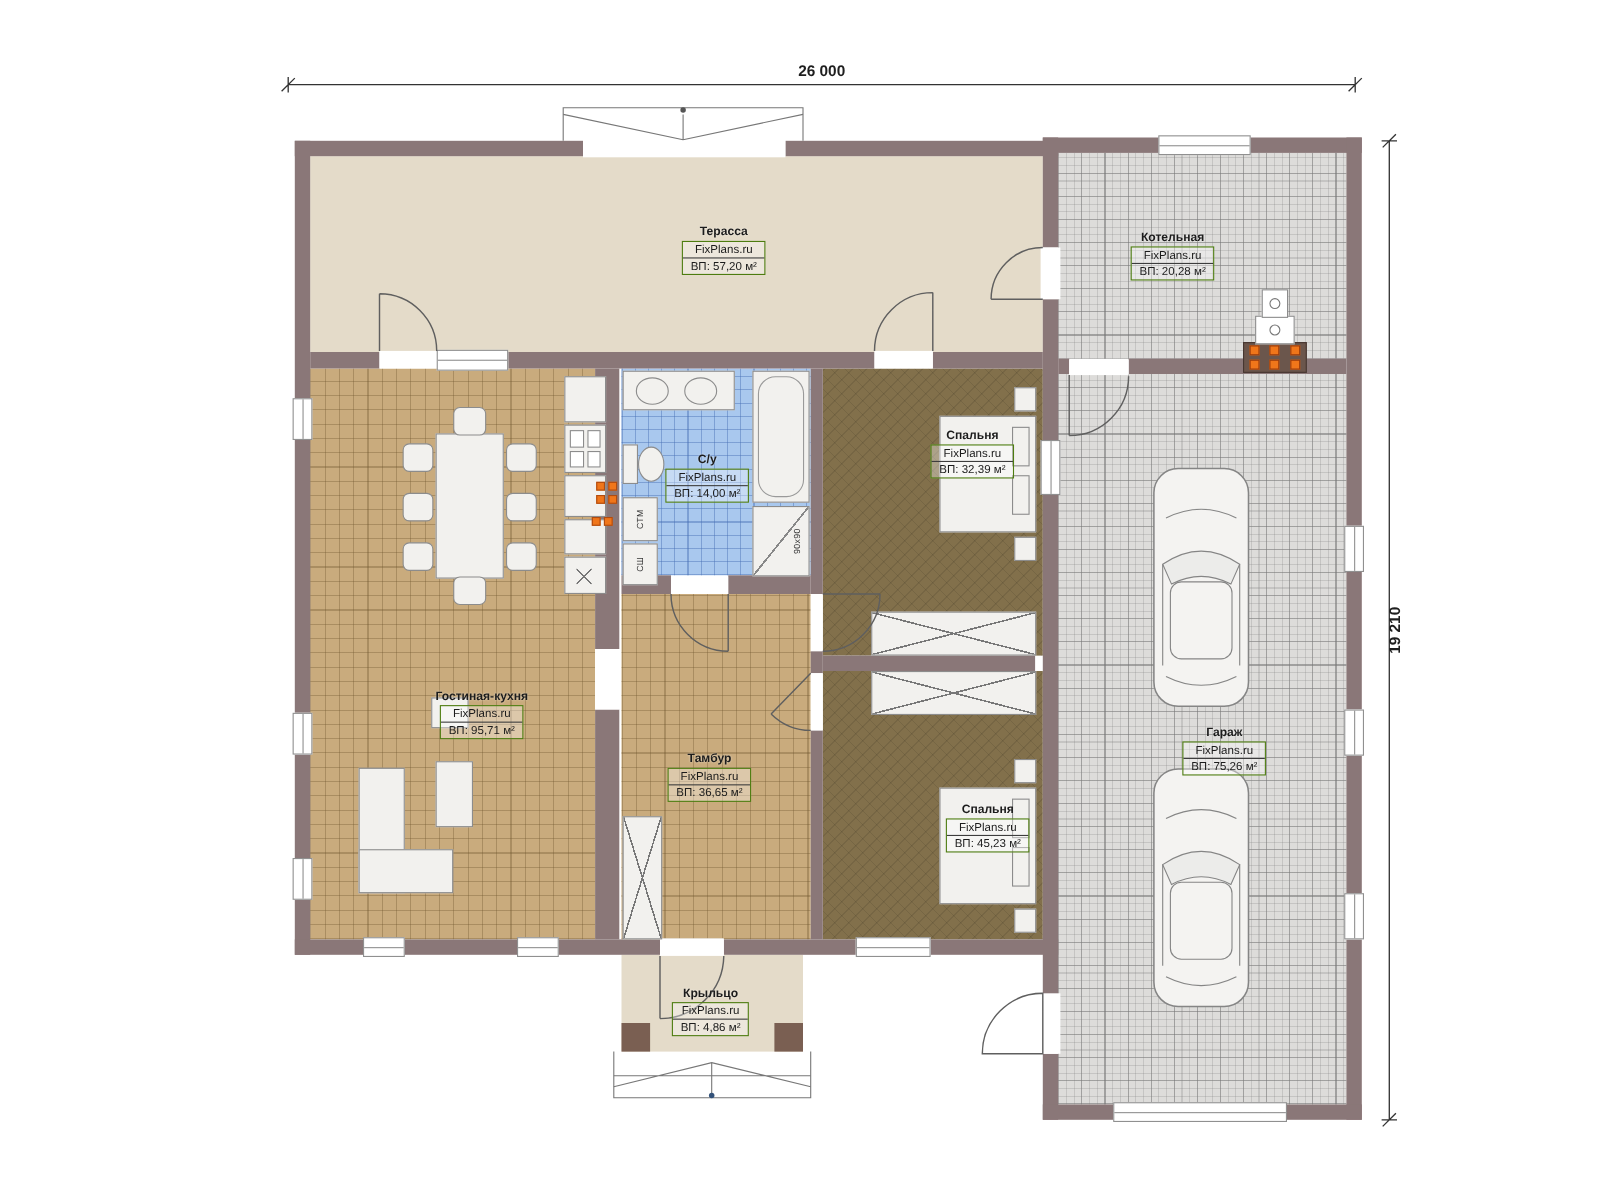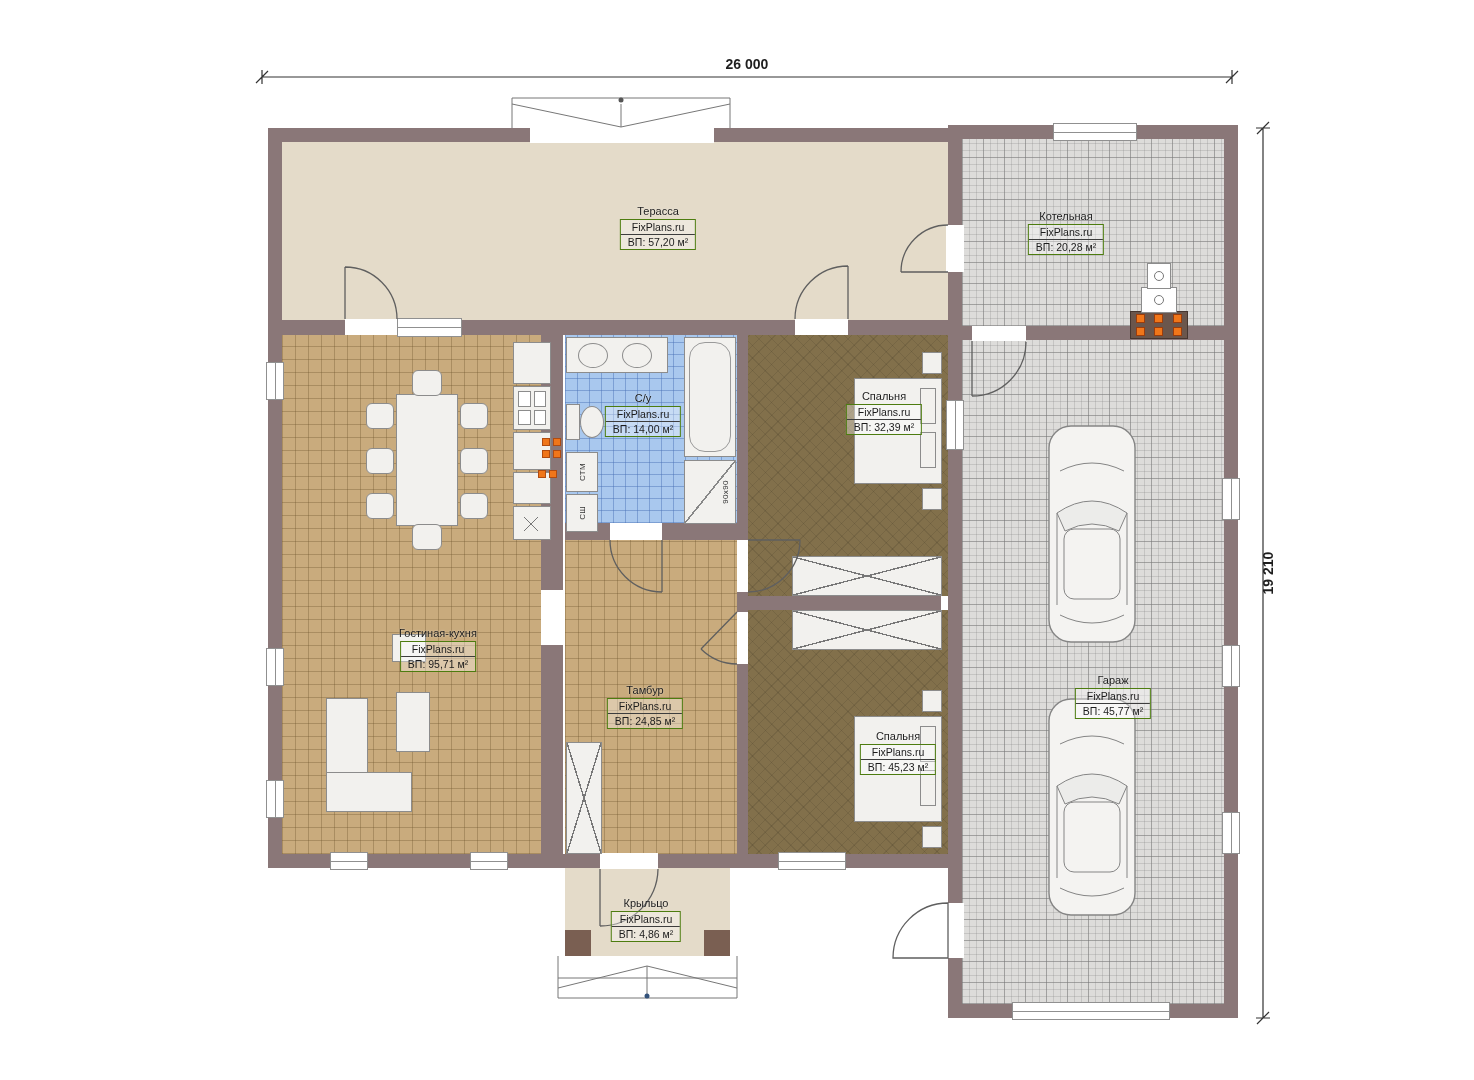--- a/index.html
+++ b/index.html
@@ -48,7 +48,7 @@
       font-size:8px;color:#333;white-space:nowrap;letter-spacing:.3px}
   .overlay{position:absolute;left:0;top:0;z-index:25;pointer-events:none}
   .room-label{position:absolute;transform:translateX(-50%);text-align:center;z-index:30;color:#1c1c1c}
-  .rl-name{font-size:11px;font-weight:normal;white-space:nowrap;margin-bottom:2px;text-shadow:0 0 2px rgba(255,255,255,.6)}
+  .rl-name{font-size:11px;font-weight:bold;white-space:nowrap;margin-bottom:2px;text-shadow:0 0 2px rgba(255,255,255,.6)}
   .rl-box{display:inline-block;border:1px solid #4d7c0f;background:rgba(255,255,255,.35)}
   .rl-brand,.rl-area{font-size:10.5px;padding:1px 7px;white-space:nowrap}
   .rl-brand{border-bottom:1px solid #3d3d3d}

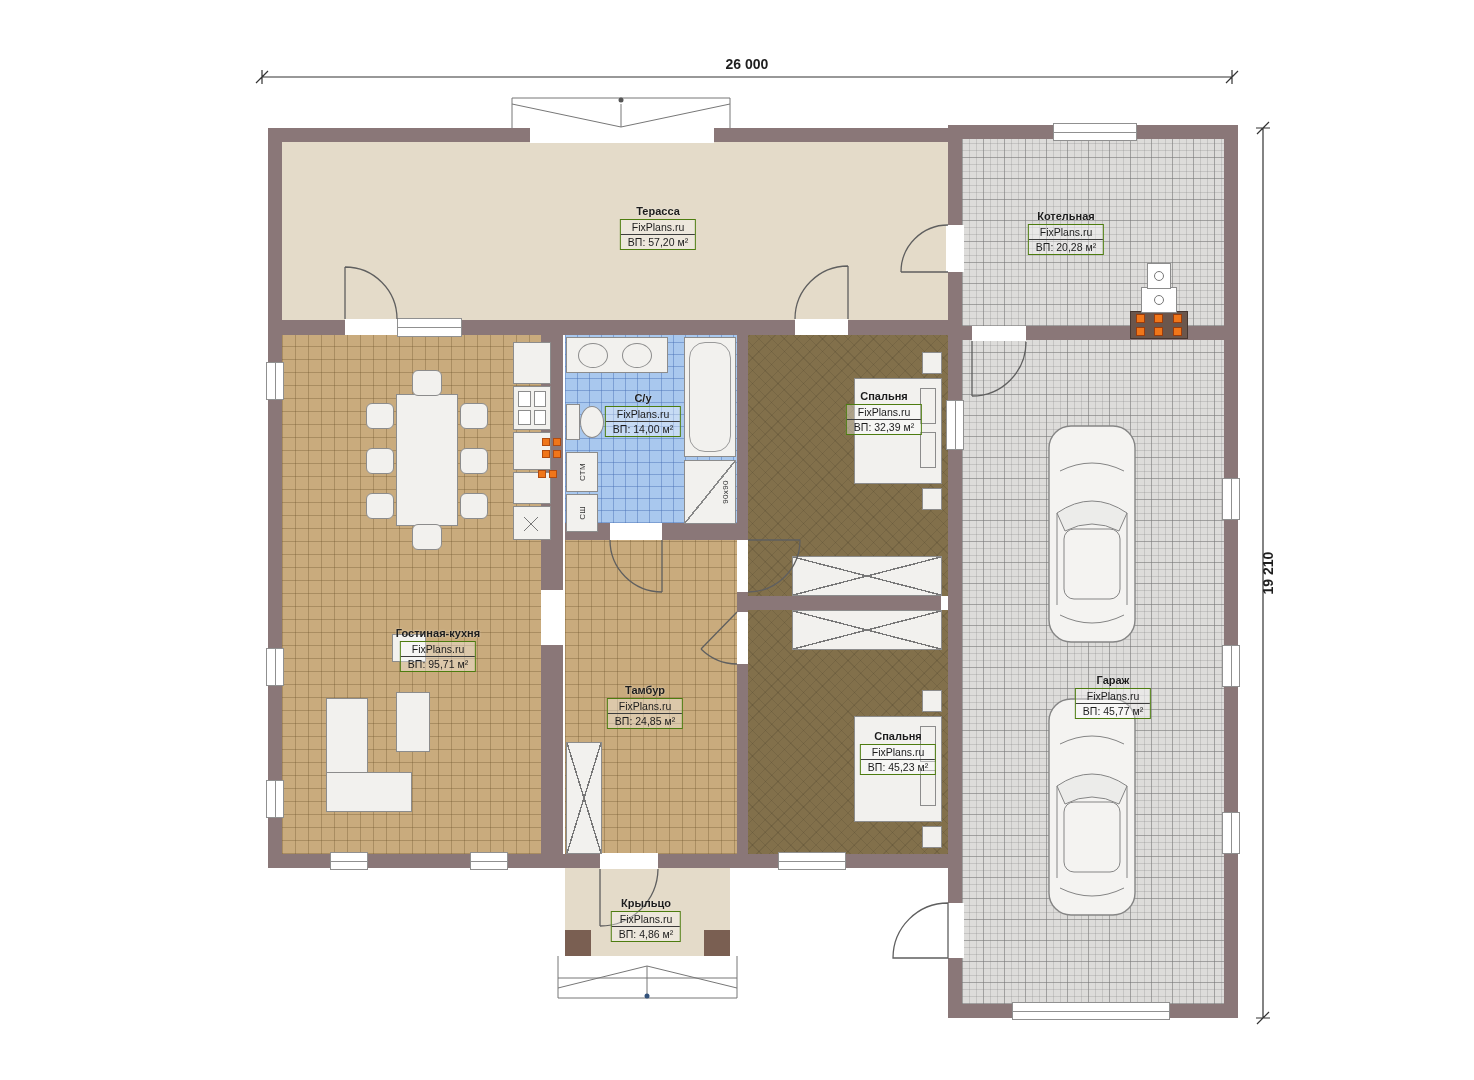--- a/index.html
+++ b/index.html
@@ -290,7 +290,7 @@
     <div class="rl-box"><div class="rl-brand">FixPlans.ru</div>
     <div class="rl-area">ВП: 20,28 м²</div></div>
   </div>
-  <div class="room-label" style="left:643px;top:392px">
+  <div class="room-label" style="left:643px;top:412px">
     <div class="rl-name">С/у</div>
     <div class="rl-box"><div class="rl-brand">FixPlans.ru</div>
     <div class="rl-area">ВП: 14,00 м²</div></div>

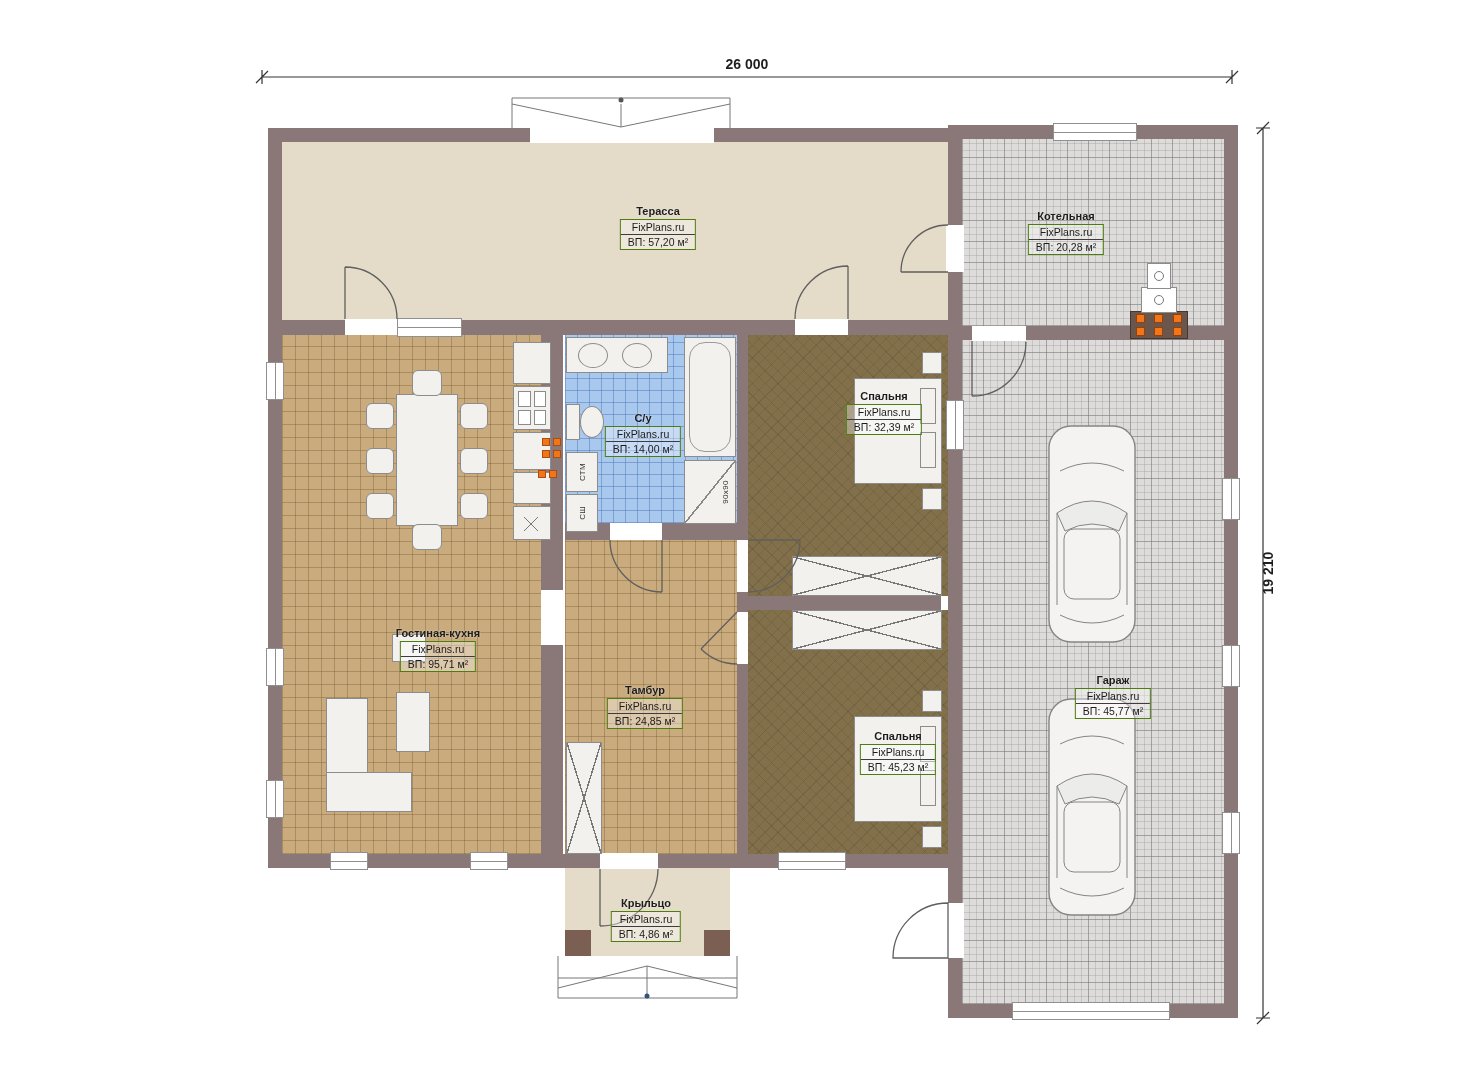--- a/index.html
+++ b/index.html
@@ -315,7 +315,7 @@
     <div class="rl-box"><div class="rl-brand">FixPlans.ru</div>
     <div class="rl-area">ВП: 45,23 м²</div></div>
   </div>
-  <div class="room-label" style="left:1113px;top:674px">
+  <div class="room-label" style="left:1113px;top:660px">
     <div class="rl-name">Гараж</div>
     <div class="rl-box"><div class="rl-brand">FixPlans.ru</div>
     <div class="rl-area">ВП: 45,77 м²</div></div>

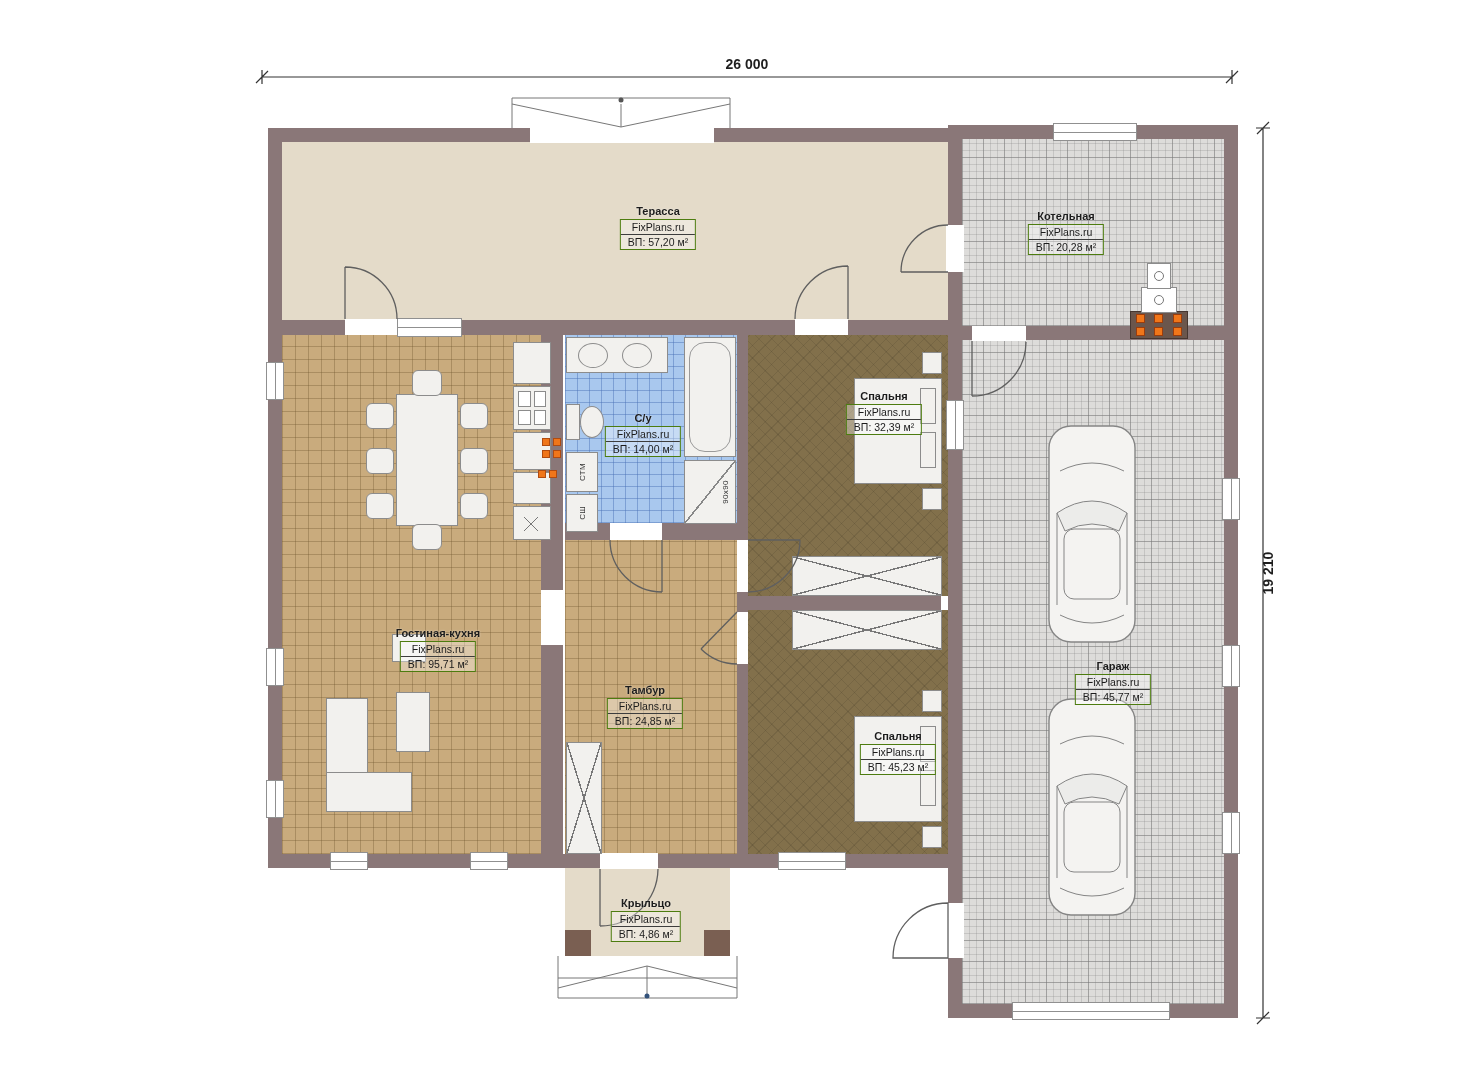--- a/index.html
+++ b/index.html
@@ -318,7 +318,7 @@
   <div class="room-label" style="left:1113px;top:660px">
     <div class="rl-name">Гараж</div>
     <div class="rl-box"><div class="rl-brand">FixPlans.ru</div>
-    <div class="rl-area">ВП: 45,77 м²</div></div>
+    <div class="rl-area">ВП: 75,26 м²</div></div>
   </div>
   <div class="room-label" style="left:646px;top:897px">
     <div class="rl-name">Крыльцо</div>

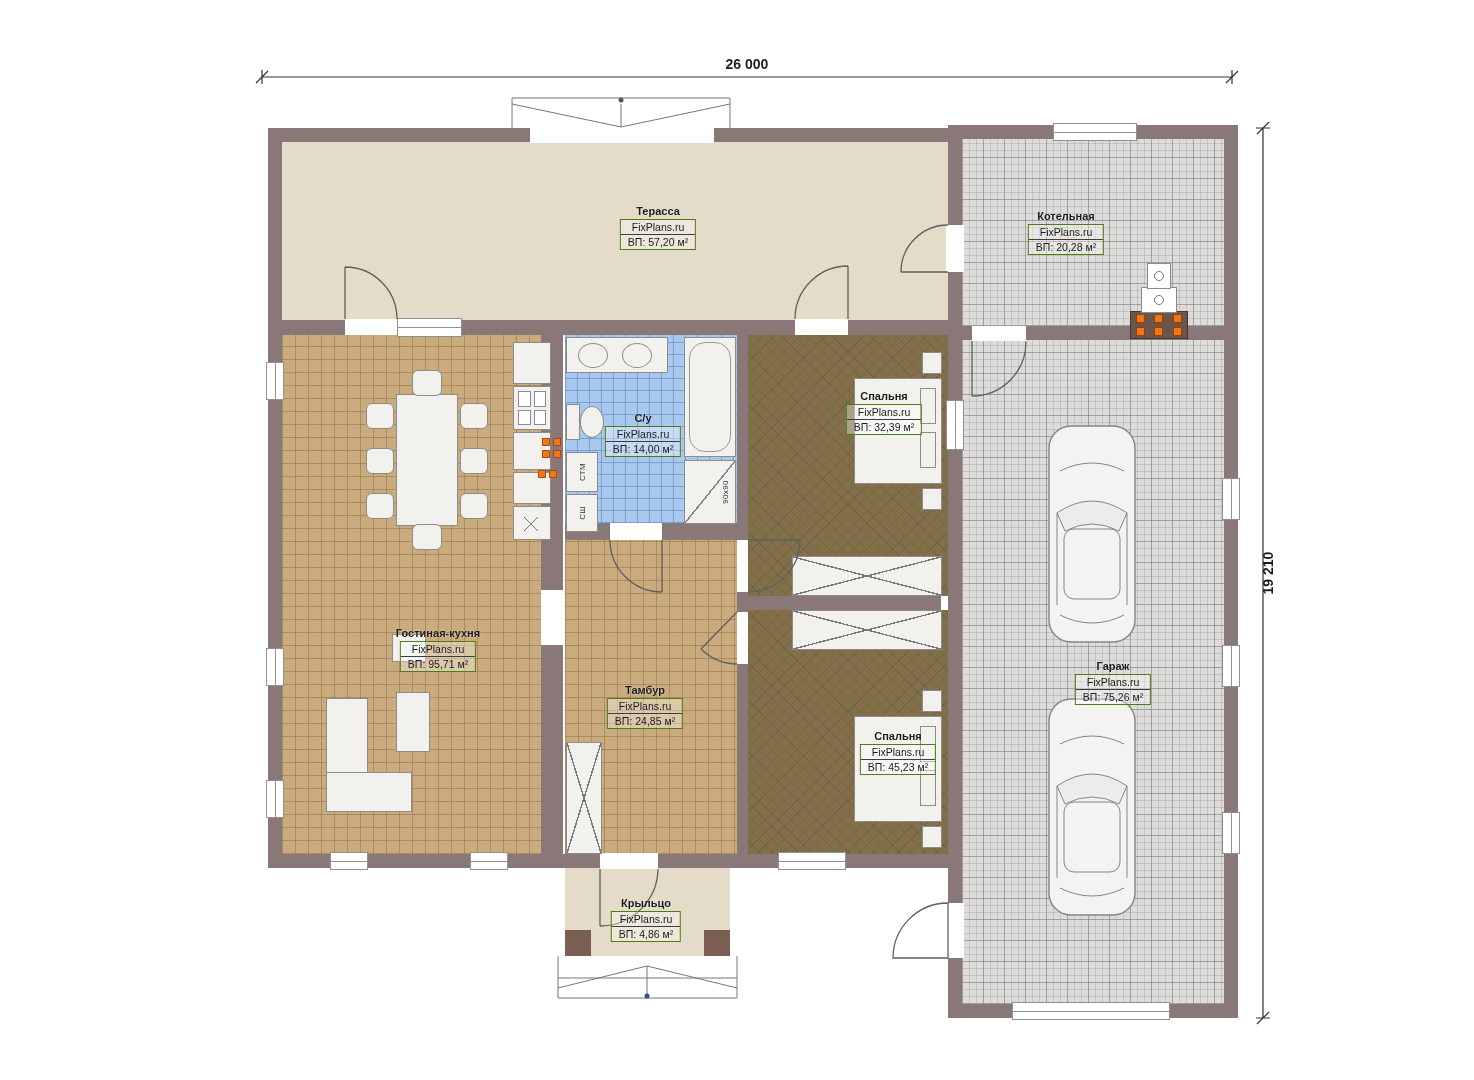--- a/index.html
+++ b/index.html
@@ -308,7 +308,7 @@
   <div class="room-label" style="left:645px;top:684px">
     <div class="rl-name">Тамбур</div>
     <div class="rl-box"><div class="rl-brand">FixPlans.ru</div>
-    <div class="rl-area">ВП: 24,85 м²</div></div>
+    <div class="rl-area">ВП: 36,65 м²</div></div>
   </div>
   <div class="room-label" style="left:898px;top:730px">
     <div class="rl-name">Спальня</div>

